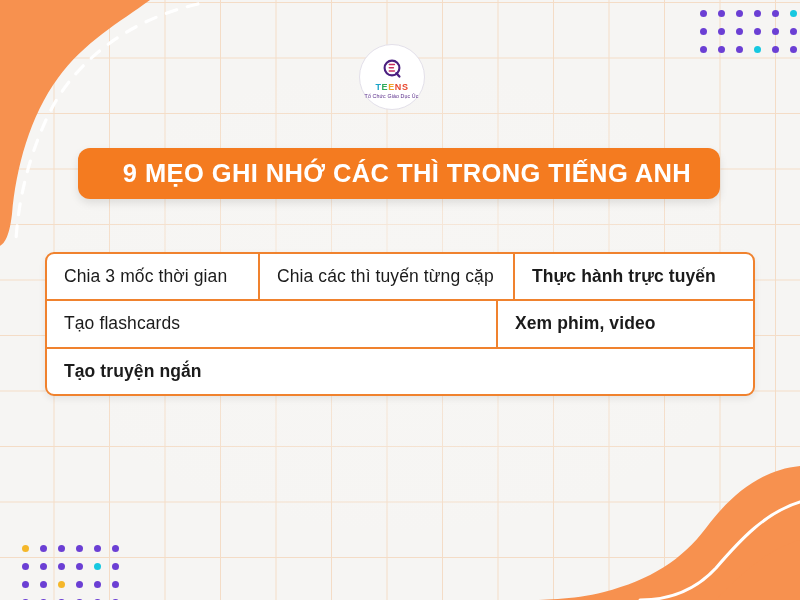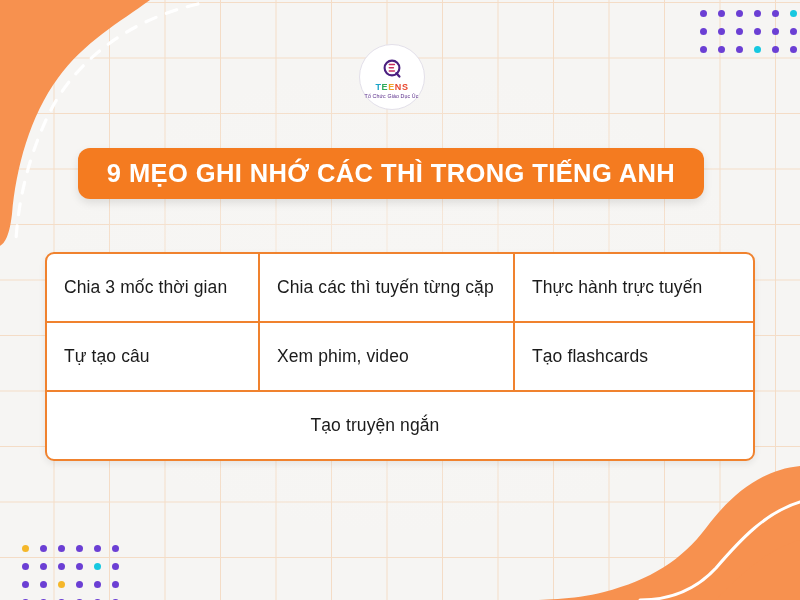--- a/index.html
+++ b/index.html
@@ -133,6 +133,7 @@
     align-items: center;
     justify-content: center;
     box-shadow: 0 4px 9px rgba(0,0,0,.10);
+    padding-left: 16px;
   }
   #title-text {
     color: #ffffff;

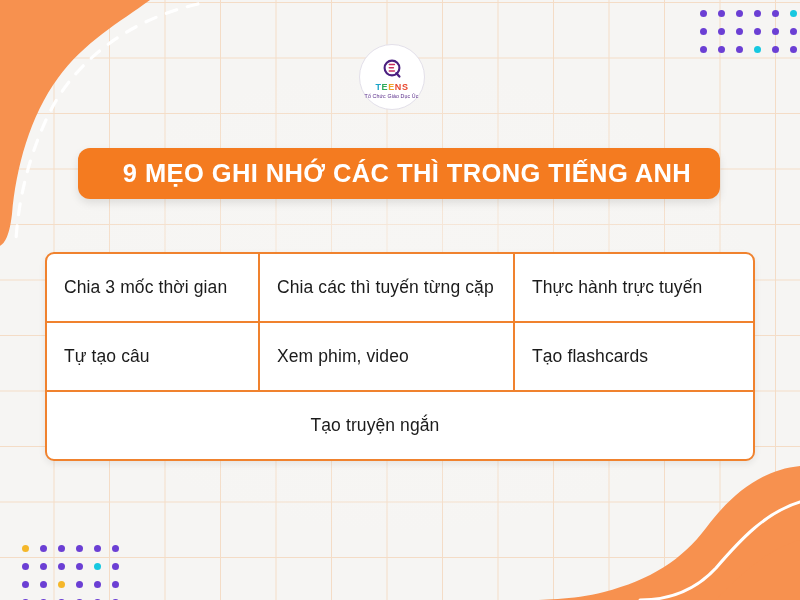--- a/index.html
+++ b/index.html
@@ -150,7 +150,7 @@
     left: 45px;
     top: 252px;
     width: 710px;
-    height: 209px;
+    height: 144px;
     z-index: 6;
     background: #ffffff;
     border: 2.2px solid #f0822e;

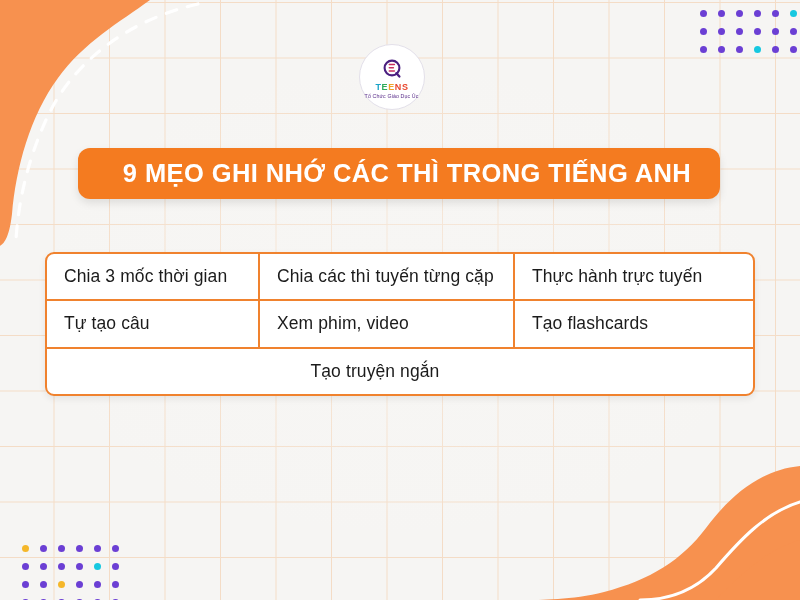--- a/index.html
+++ b/index.html
@@ -177,7 +177,7 @@
     color: #1b1b1b;
     letter-spacing: .1px;
   }
-  .tcell:last-child { border-right: none; }
+  .tcell:last-child { border-right: none; font-weight: bold; }
   .tcell.c1 { width: 213px; }
   .tcell.c2 { width: 255px; }
   .tcell.c3 { flex: 1; }

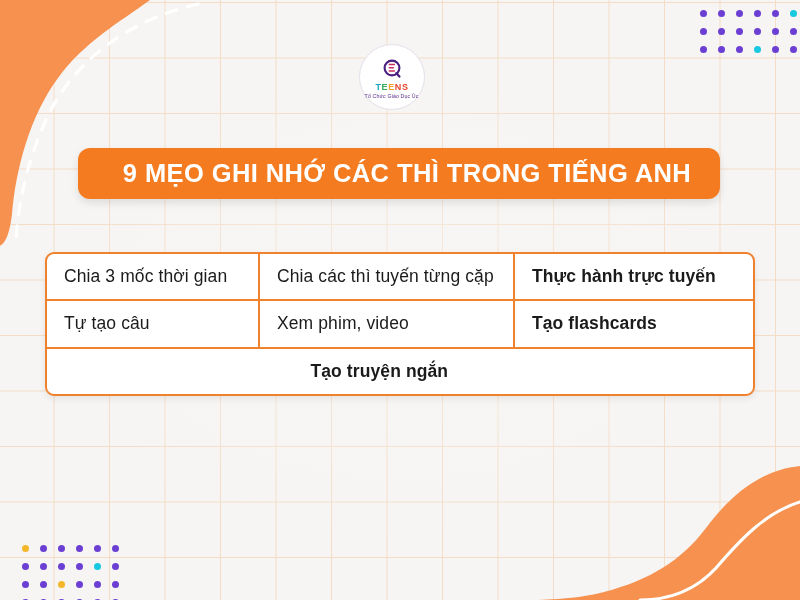--- a/index.html
+++ b/index.html
@@ -275,7 +275,6 @@
       <div class="tcell c3">Thực hành trực tuyến</div>
     </div>
     <div class="trow">
-      <div class="tcell c1">Tự tạo câu</div>
       <div class="tcell c2">Xem phim, video</div>
       <div class="tcell c3">Tạo flashcards</div>
     </div>

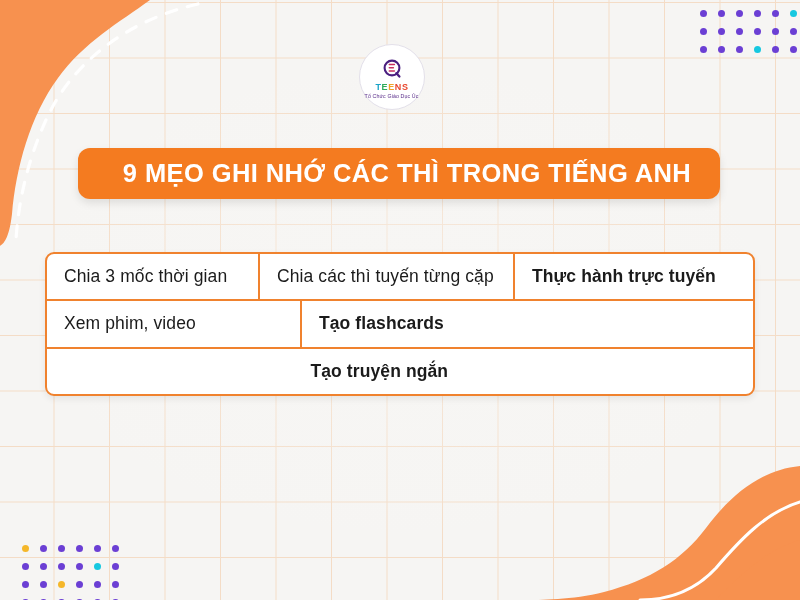--- a/index.html
+++ b/index.html
@@ -275,8 +275,8 @@
       <div class="tcell c3">Thực hành trực tuyến</div>
     </div>
     <div class="trow">
+      <div class="tcell c3">Tạo flashcards</div>
       <div class="tcell c2">Xem phim, video</div>
-      <div class="tcell c3">Tạo flashcards</div>
     </div>
     <div class="trow">
       <div class="tcell c1">Tạo truyện ngắn</div>

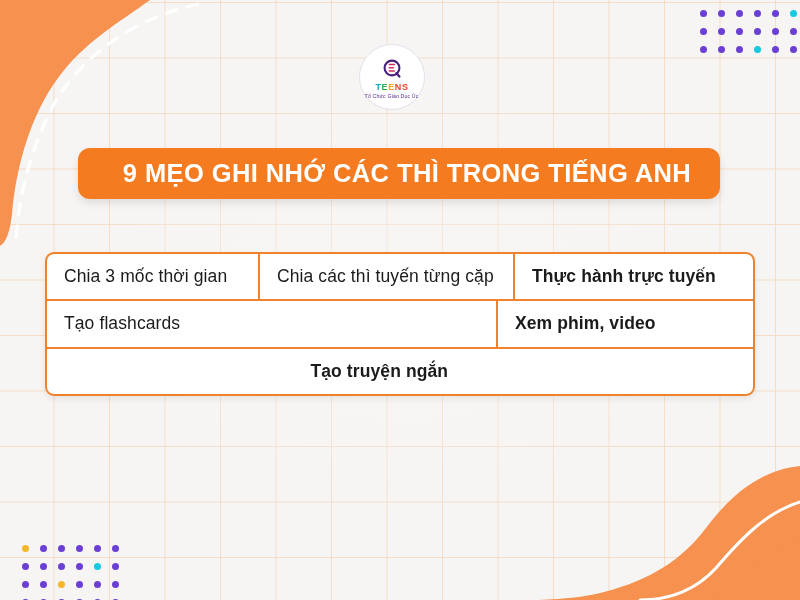--- a/index.html
+++ b/index.html
@@ -166,7 +166,7 @@
     flex: 1;
     border-bottom: 2.2px solid #f0822e;
   }
-  .trow:last-child { border-bottom: none; justify-content: center; }
+  .trow:last-child { border-bottom: none; }
   .tcell {
     display: flex;
     align-items: center;

